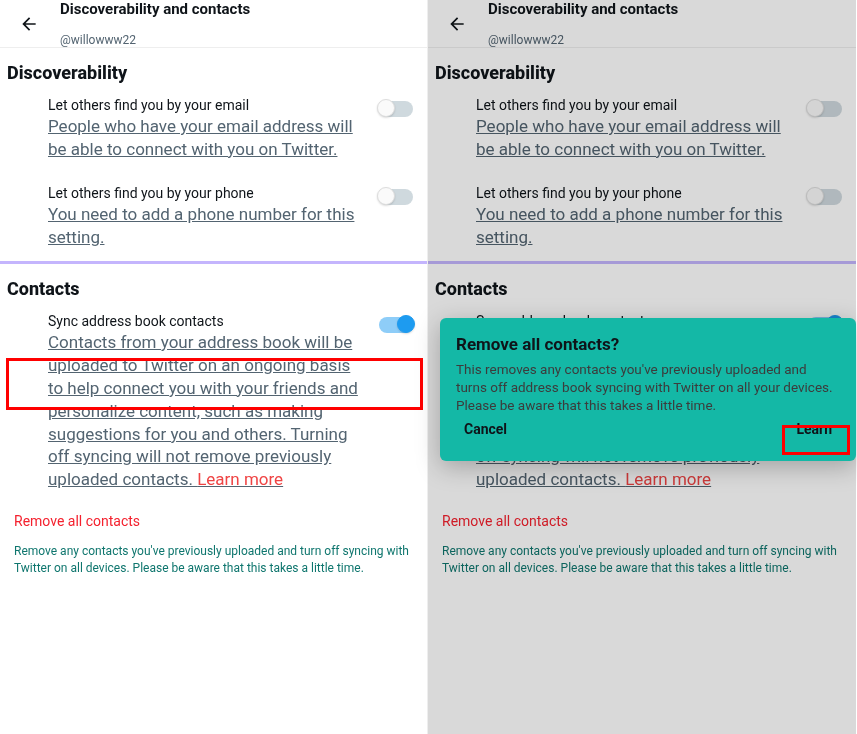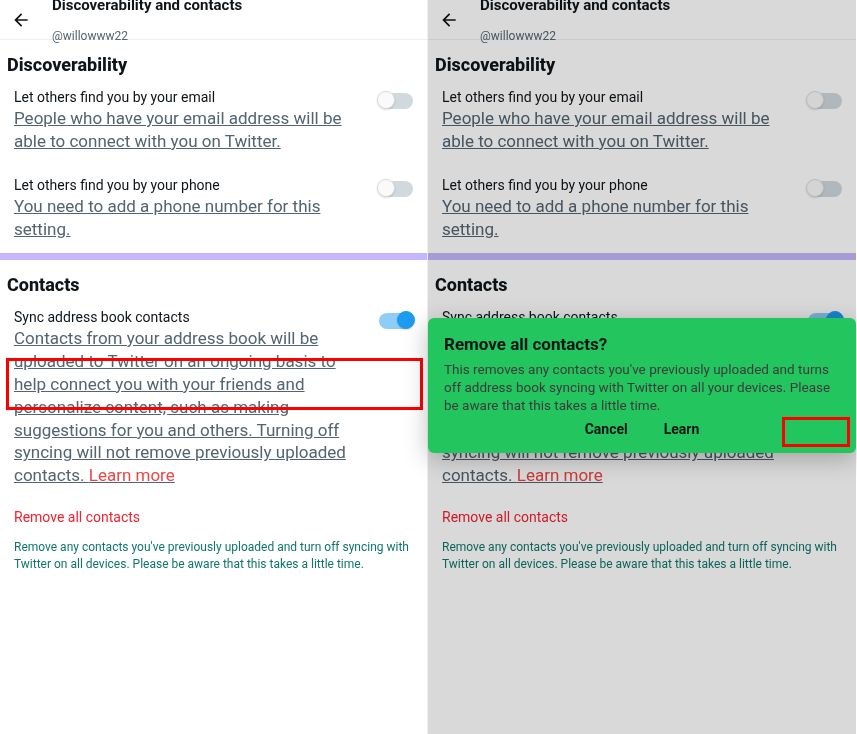--- a/index.html
+++ b/index.html
@@ -35,9 +35,9 @@
   .header {
     display: flex;
     align-items: center;
-    padding: 8px 4px;
+    padding: 8px 12px;
     border-bottom: 1px solid #eee;
-    height: 40px;
+    height: 48px;
   }
   .back-btn {
     width: 34px;

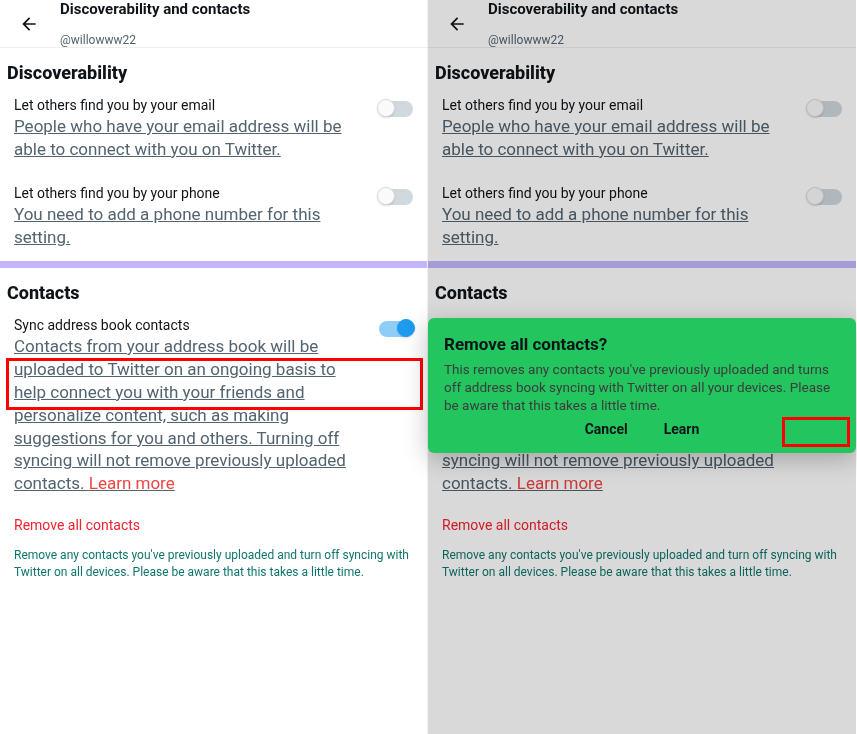--- a/index.html
+++ b/index.html
@@ -75,6 +75,7 @@
   .setting.noborder { border-bottom: none; }
   .setting-text {
     flex: 1;
+    margin-left: 34px;
   }
   .setting-title {
     font-size: 14px;

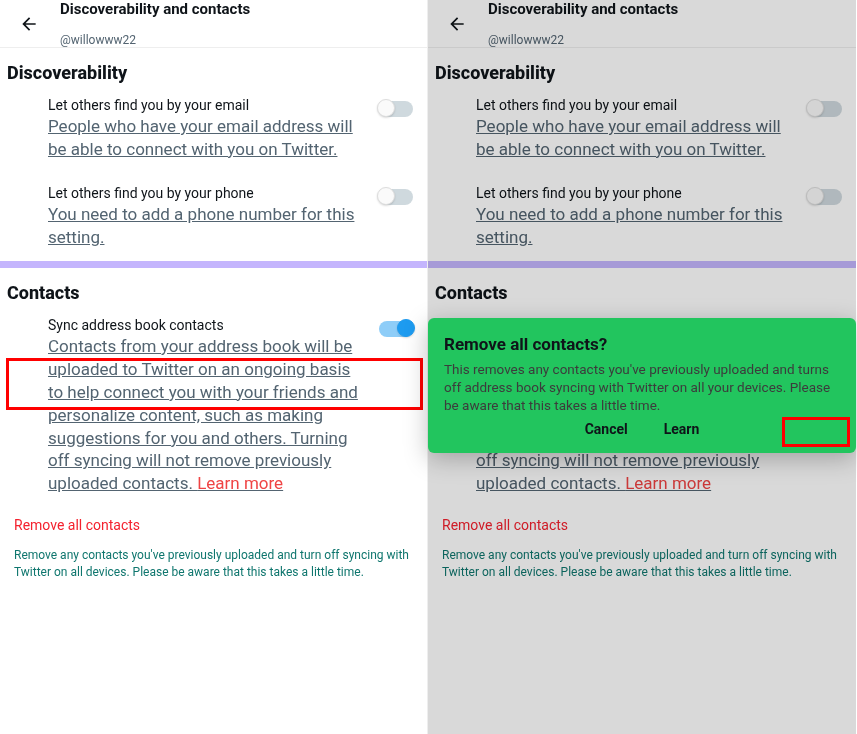--- a/index.html
+++ b/index.html
@@ -70,7 +70,7 @@
     display: flex;
     align-items: flex-start;
     gap: 10px;
-    border-bottom: 7px solid #c4b5fd;
+    border-bottom: 3px solid #c4b5fd;
   }
   .setting.noborder { border-bottom: none; }
   .setting-text {

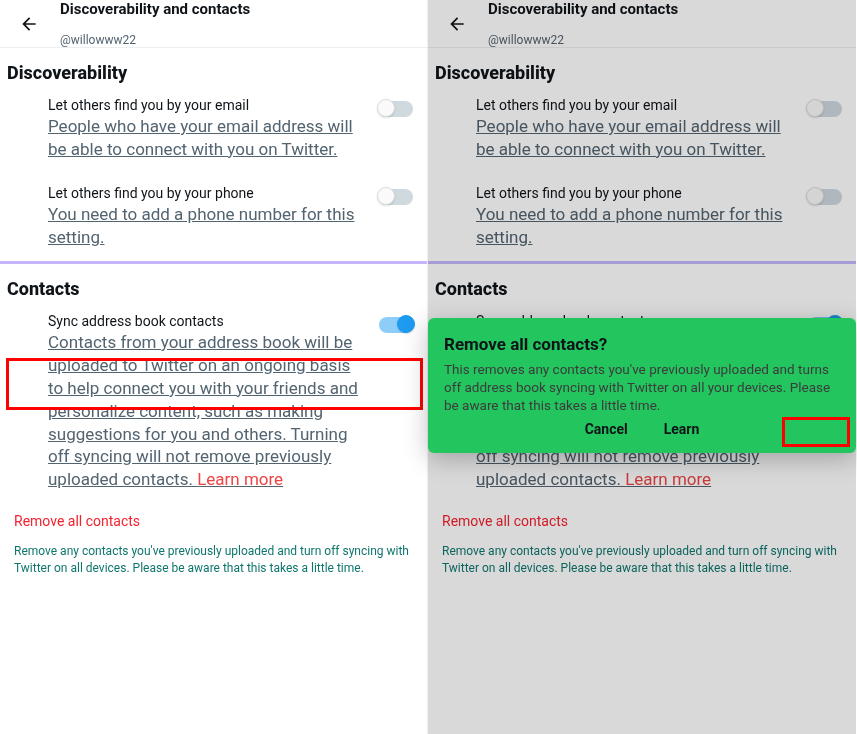--- a/index.html
+++ b/index.html
@@ -140,13 +140,13 @@
   }
   .dialog {
     position: absolute;
-    left: 0;
+    left: 12px;
     right: 0px;
     top: 318px;
-    background: #22c55e;
+    background: #14b8a6;
     border-radius: 6px;
     box-shadow: 0 6px 24px rgba(0,0,0,0.25);
-    padding: 16px 16px 10px 16px;
+    padding: 16px 16px 18px 16px;
     z-index: 5;
   }
   .dialog-title {

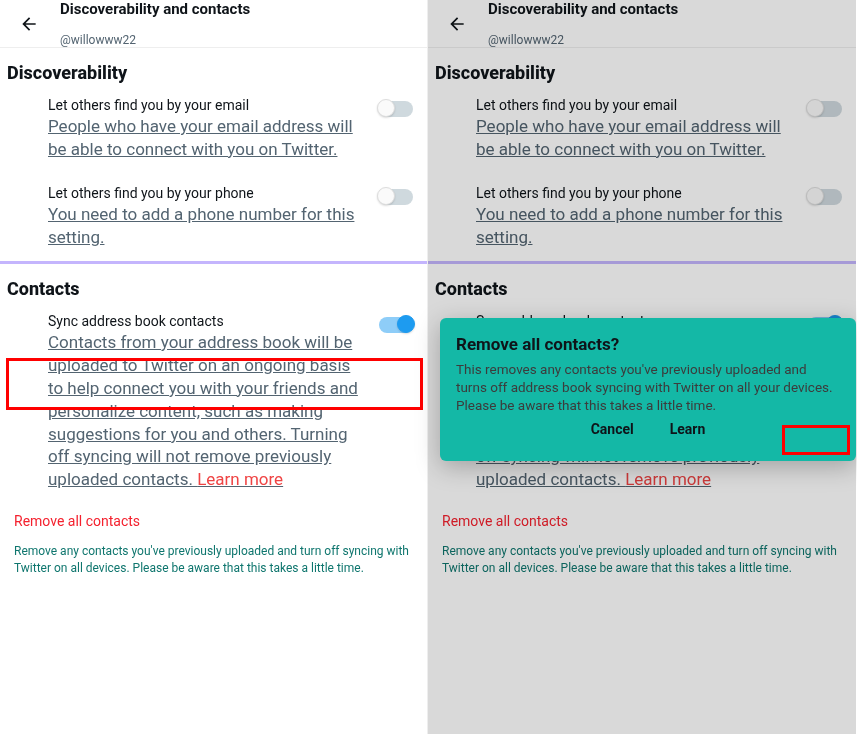--- a/index.html
+++ b/index.html
@@ -161,7 +161,7 @@
   }
   .dialog-actions {
     display: flex;
-    justify-content: center;
+    justify-content: space-between;
     gap: 20px;
     align-items: center;
   }

